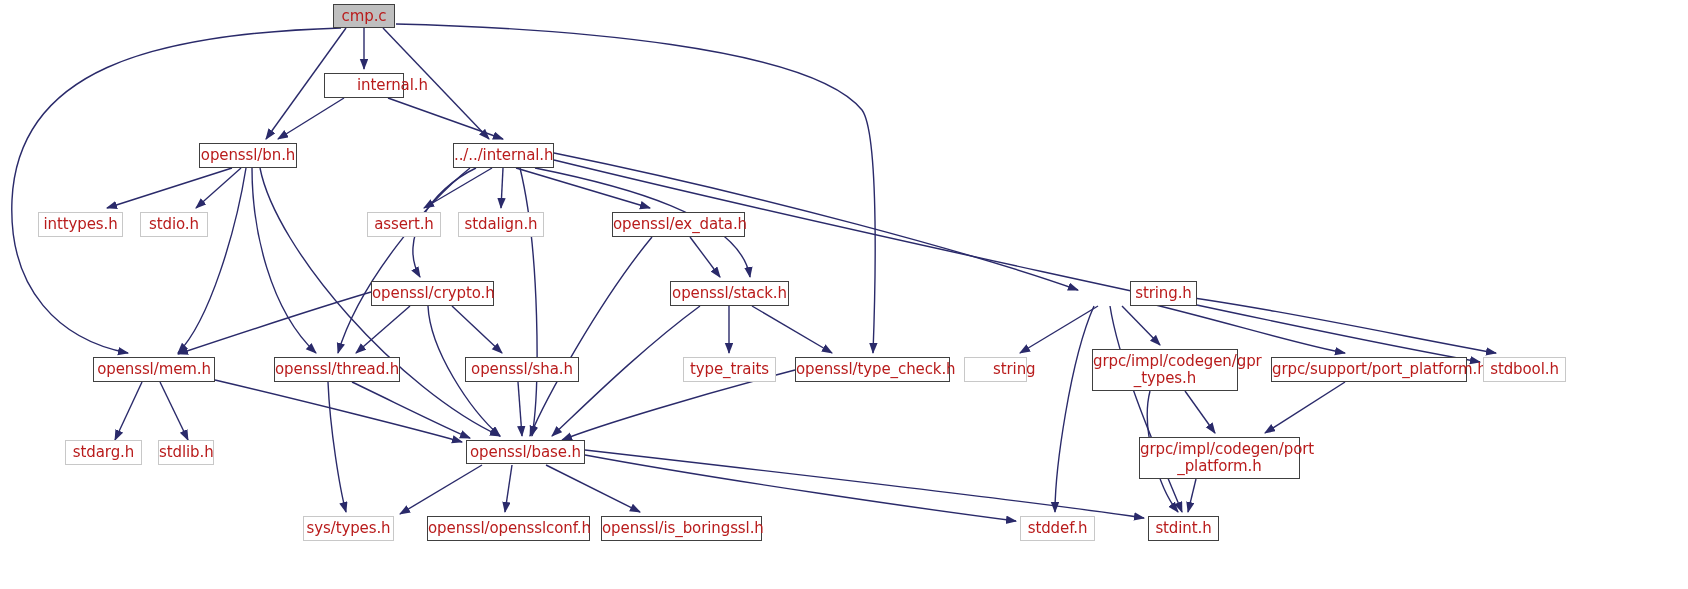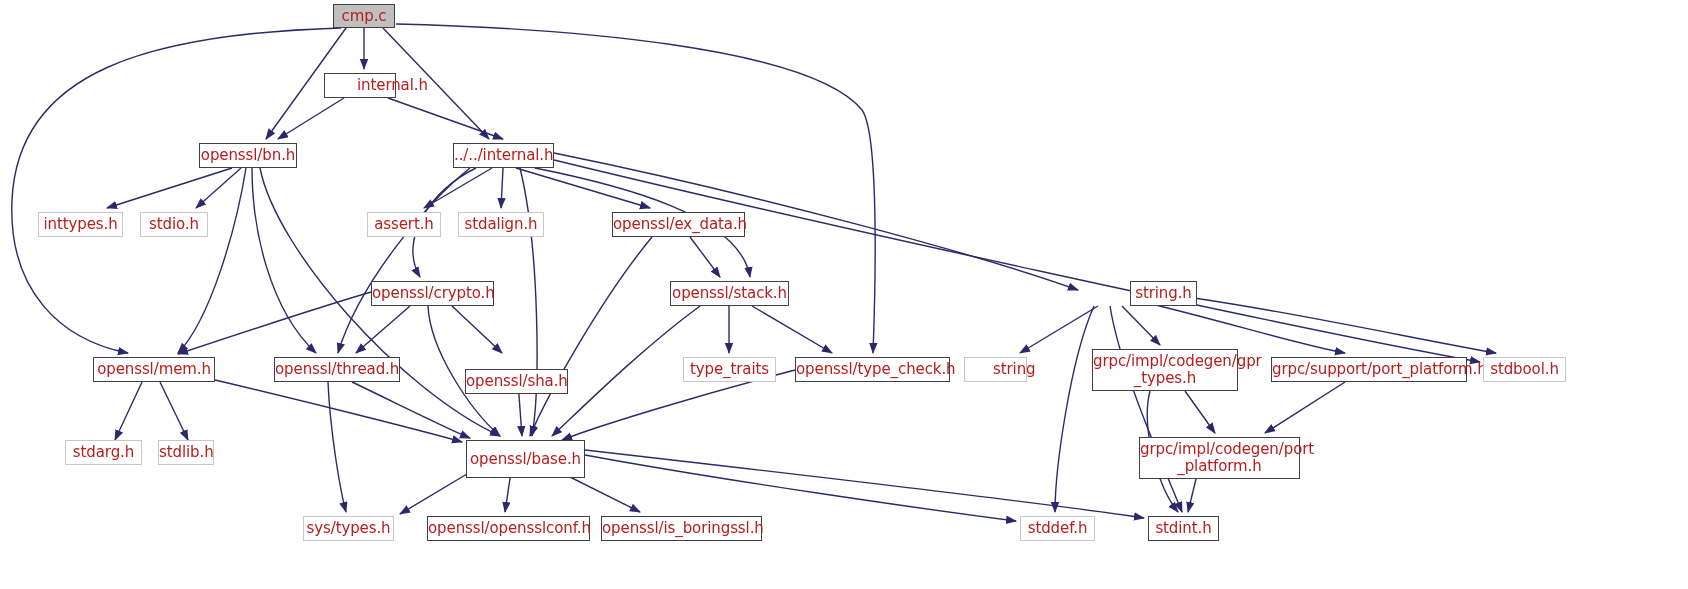--- a/index.html
+++ b/index.html
@@ -90,7 +90,7 @@
   </svg>
   <div id="node-layer">
       <div class="node root" style="left: 333px; top: 4px; width: 62px; height: 24px;"><span class="lbl">cmp.c</span></div>
-      <div class="node solid" style="left: 324px; top: 73px; width: 72px; height: 25px; padding-left: 32px;"><span class="lbl">internal.h</span></div>
+      <div class="node solid" style="left: 324px; top: 73px; width: 80px; height: 25px; padding-left: 32px;"><span class="lbl">internal.h</span></div>
       <div class="node solid" style="left: 199px; top: 143px; width: 98px; height: 25px;"><span class="lbl">openssl/bn.h</span></div>
       <div class="node solid" style="left: 453px; top: 143px; width: 101px; height: 25px;"><span class="lbl">../../internal.h</span></div>
       <div class="node faint" style="left: 38px; top: 212px; width: 85px; height: 25px;"><span class="lbl">inttypes.h</span></div>

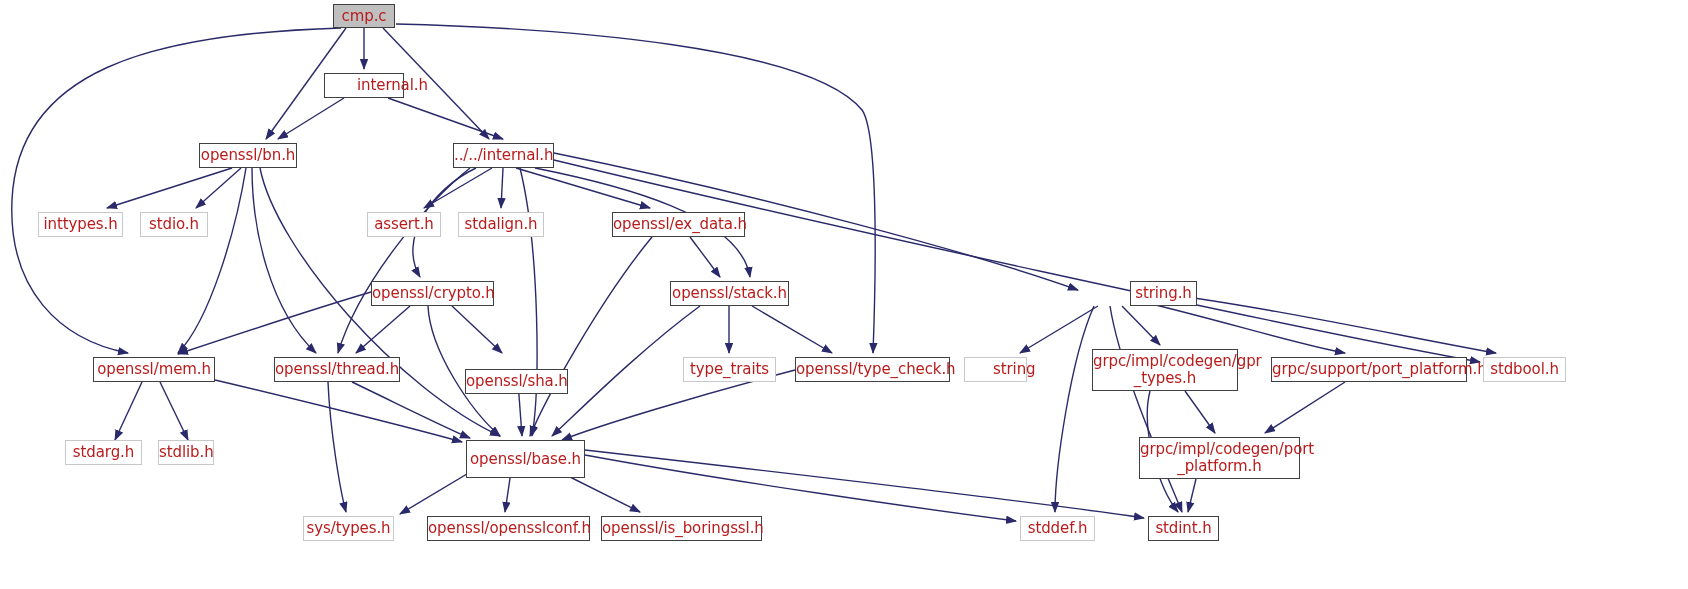--- a/index.html
+++ b/index.html
@@ -103,7 +103,7 @@
       <div class="node solid" style="left: 1082px; top: 281px; width: 67px; height: 25px; margin-left: 48px;"><span class="lbl">string.h</span></div>
       <div class="node solid" style="left: 93px; top: 357px; width: 122px; height: 25px;"><span class="lbl">openssl/mem.h</span></div>
       <div class="node solid" style="left: 274px; top: 357px; width: 126px; height: 25px;"><span class="lbl">openssl/thread.h</span></div>
-      <div class="node solid" style="left: 465px; top: 357px; width: 103px; height: 25px; margin-top: 12px;"><span class="lbl">openssl/sha.h</span></div>
+      <div class="node solid" style="left: 465px; top: 357px; width: 114px; height: 25px;"><span class="lbl">openssl/sha.h</span></div>
       <div class="node faint" style="left: 683px; top: 357px; width: 93px; height: 25px;"><span class="lbl">type_traits</span></div>
       <div class="node solid" style="left: 795px; top: 357px; width: 155px; height: 25px;"><span class="lbl">openssl/type_check.h</span></div>
       <div class="node faint" style="left: 964px; top: 357px; width: 63px; height: 25px; padding-left: 28px;"><span class="lbl">string</span></div>

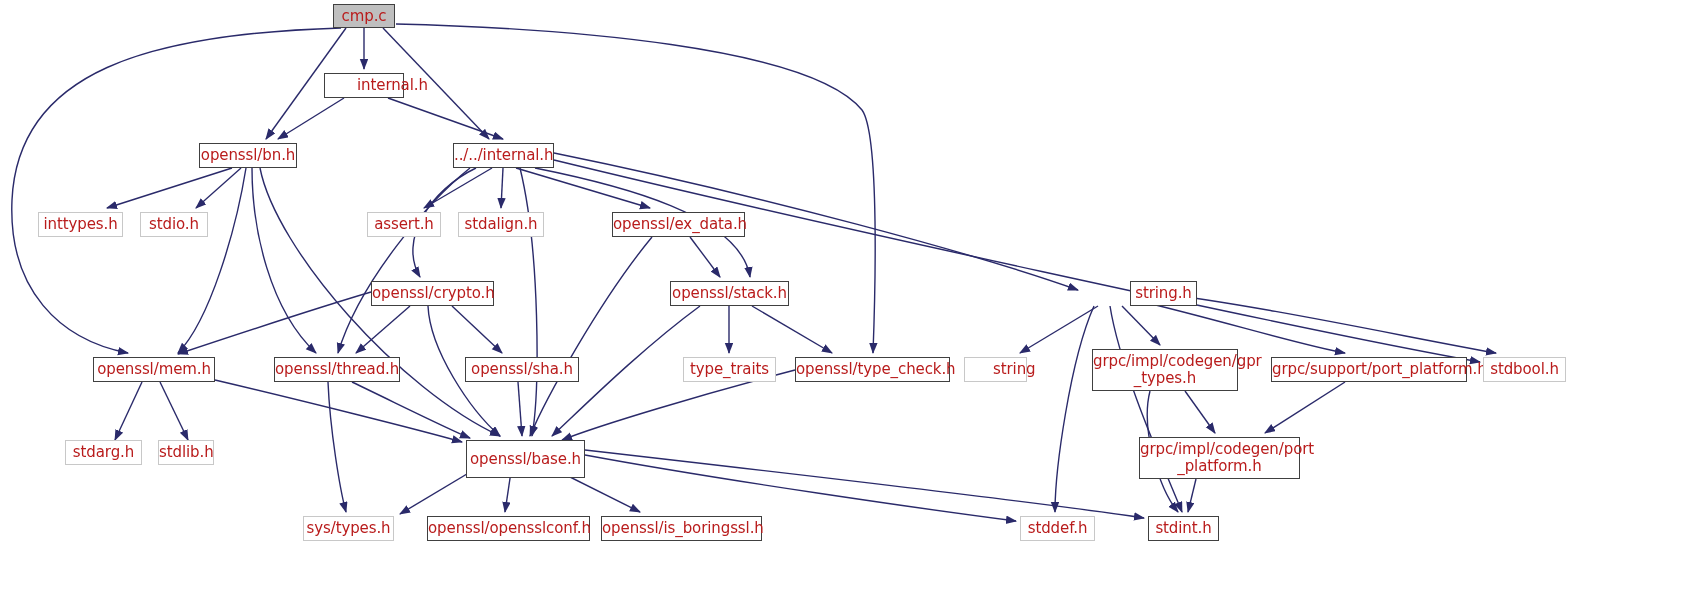--- a/index.html
+++ b/index.html
@@ -111,7 +111,7 @@
 _types.h</span></div>
       <div class="node solid" style="left: 1271px; top: 357px; width: 196px; height: 25px;"><span class="lbl">grpc/support/port_platform.h</span></div>
       <div class="node faint" style="left: 1483px; top: 357px; width: 83px; height: 25px;"><span class="lbl">stdbool.h</span></div>
-      <div class="node solid" style="left: 466px; top: 440px; width: 119px; height: 38px;"><span class="lbl">openssl/base.h</span></div>
+      <div class="node solid" style="left: 466px; top: 440px; width: 119px; height: 24px;"><span class="lbl">openssl/base.h</span></div>
       <div class="node solid" style="left: 1139px; top: 437px; width: 161px; height: 42px;"><span class="lbl">grpc/impl/codegen/port
 _platform.h</span></div>
       <div class="node faint" style="left: 303px; top: 516px; width: 91px; height: 25px;"><span class="lbl">sys/types.h</span></div>

